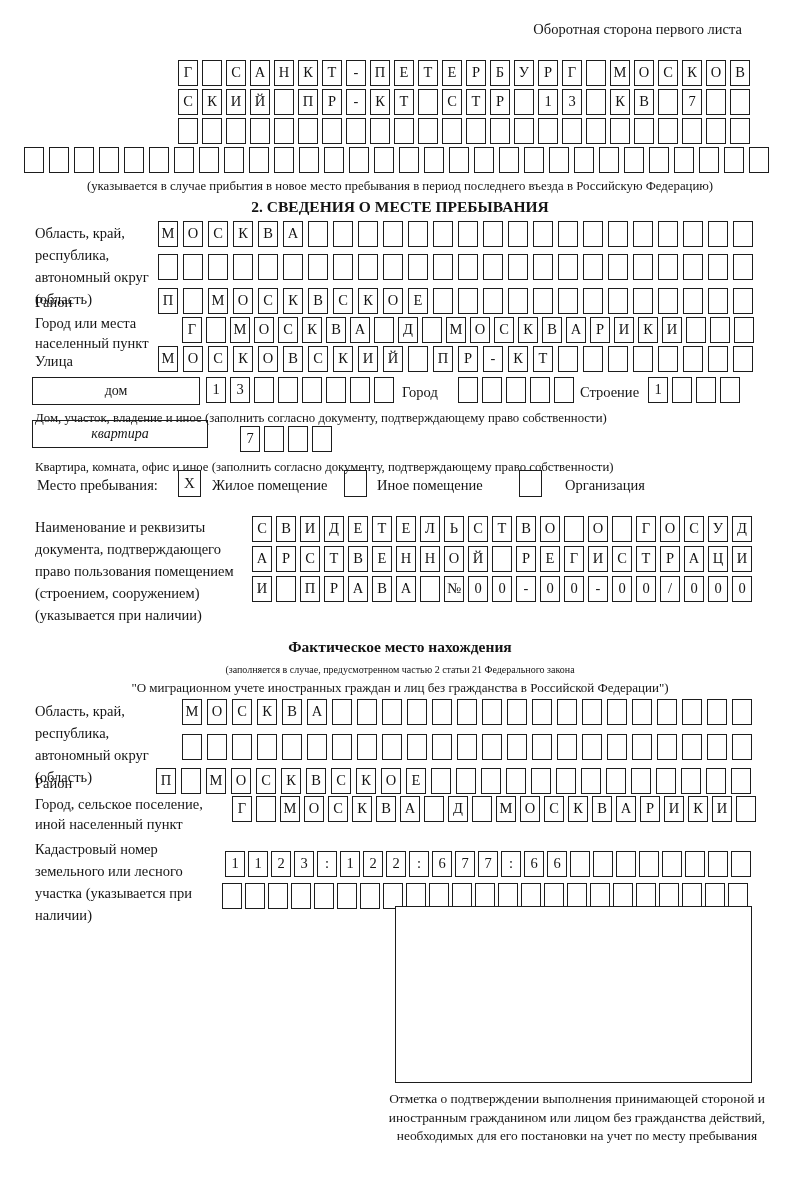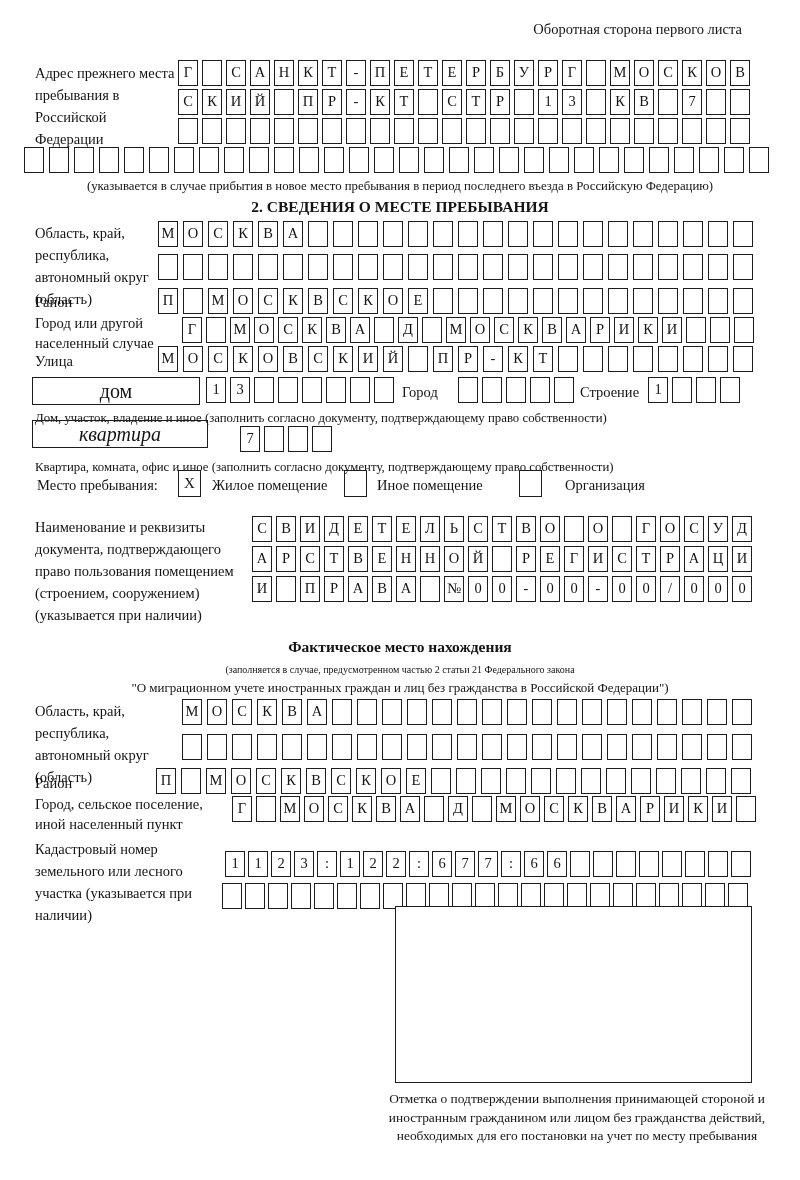--- a/index.html
+++ b/index.html
@@ -38,7 +38,6 @@
 
   <div class="abs label" style="top:18px; right:58px;">Оборотная сторона первого листа</div>
 
-  <div class="abs label" style="left:35px; top:62px; width:140px;">Адрес прежнего места пребывания в Российской Федерации</div>
   <div class="abs grid" style="left:178px; top:60px;">
       <div class="cell">Г</div>
       <div class="cell"></div>

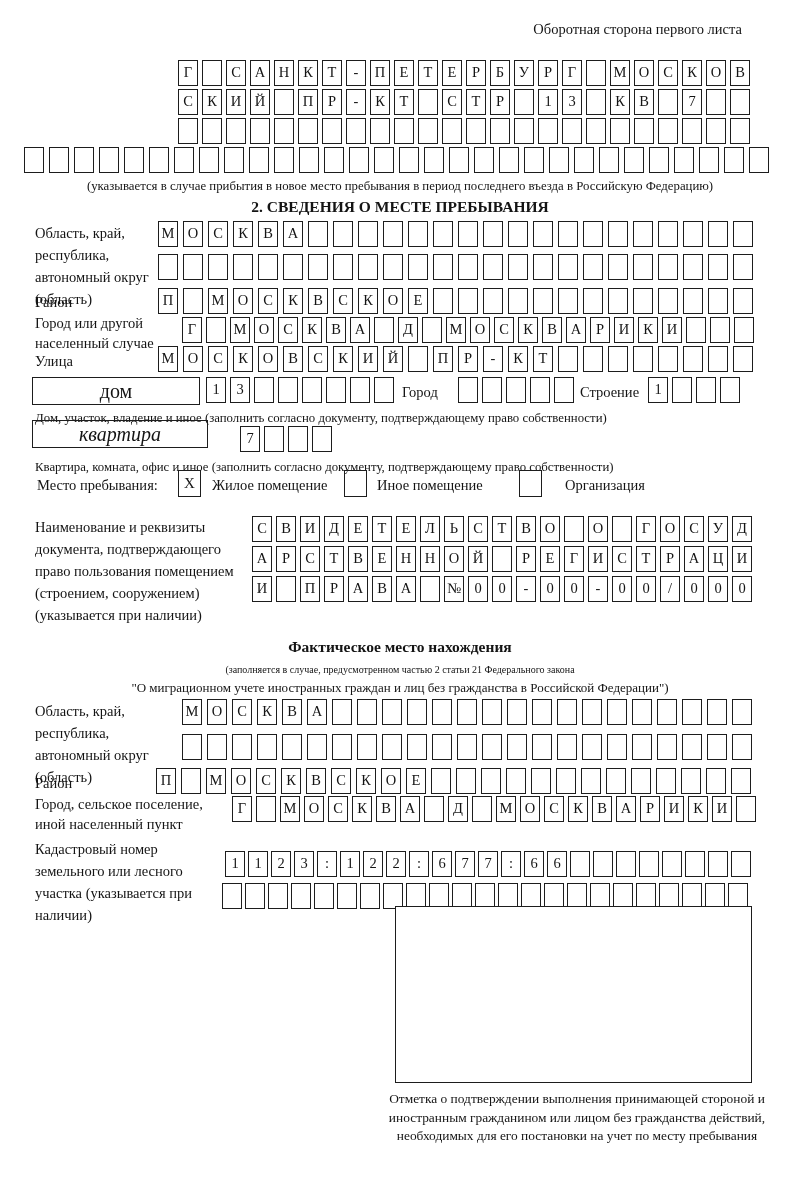--- a/index.html
+++ b/index.html
@@ -234,7 +234,7 @@
       <div class="cell"></div>
     </div>
 
-  <div class="abs label lh20" style="left:35px; top:313px; width:145px;">Город или другой населенный случае</div>
+  <div class="abs label lh20" style="left:35px; top:313px; width:145px;">Город или места населенный пункт</div>
   <div class="abs grid" style="left:182px; top:317px;">
       <div class="cell">Г</div>
       <div class="cell"></div>

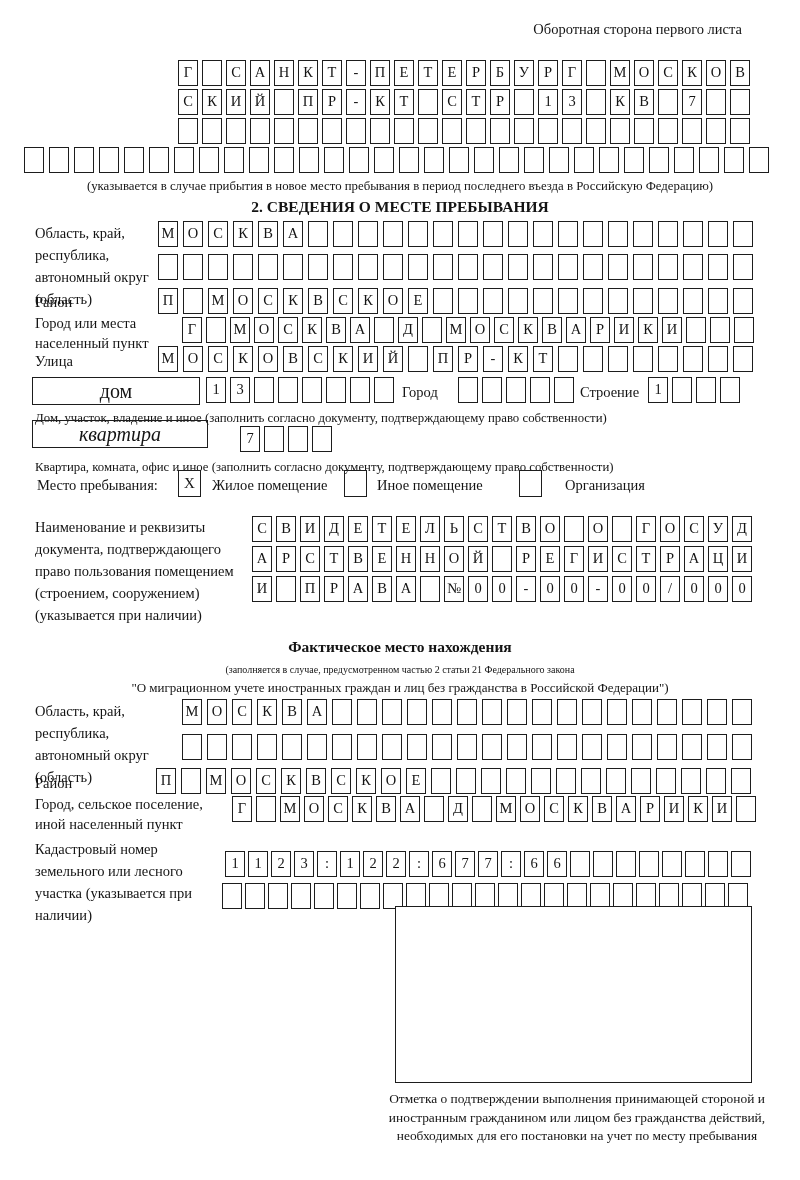--- a/index.html
+++ b/index.html
@@ -23,7 +23,7 @@
   .hdr { font-weight:bold; font-size:15.5px; }
   .wbox {
     border:1.6px solid #1d1d1d; display:flex; align-items:center; justify-content:center;
-    font-size:20px;
+    font-size:14px;
   }
   .chk {
     position:absolute; width:23px; height:27px; border:1.6px solid #1d1d1d;

